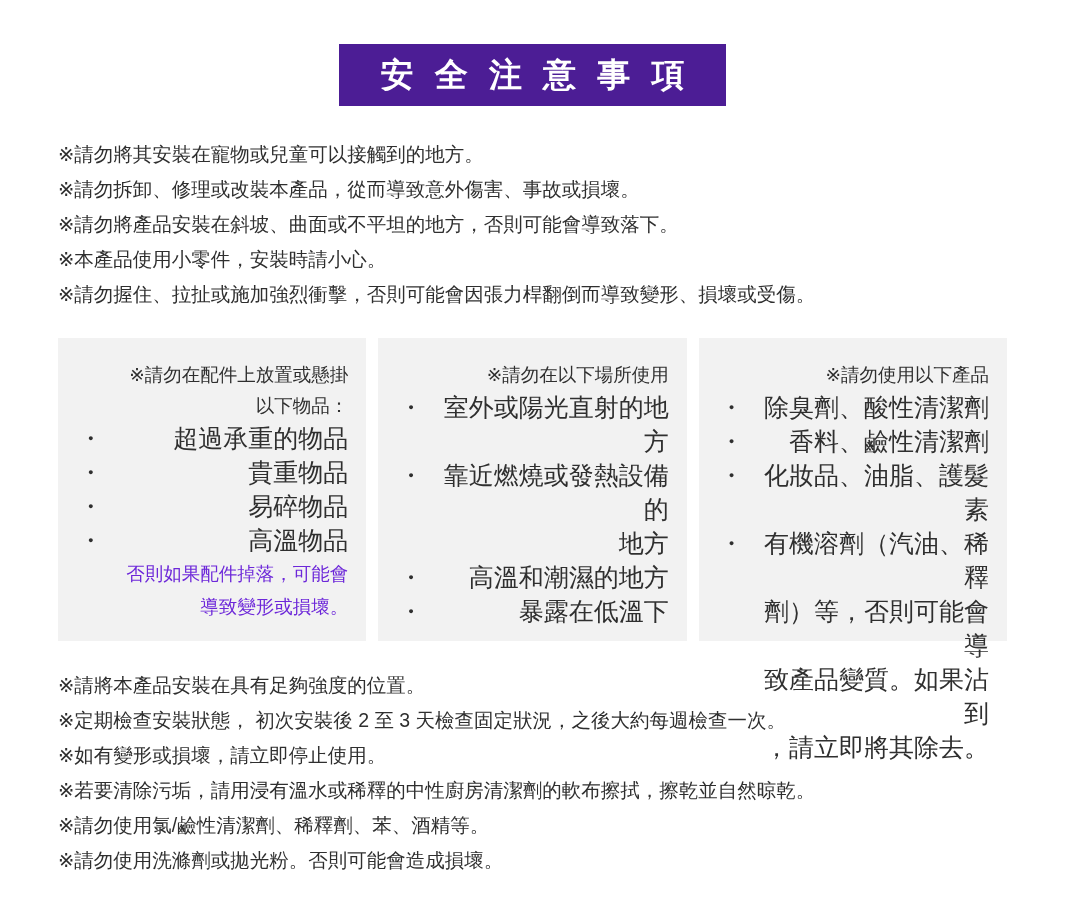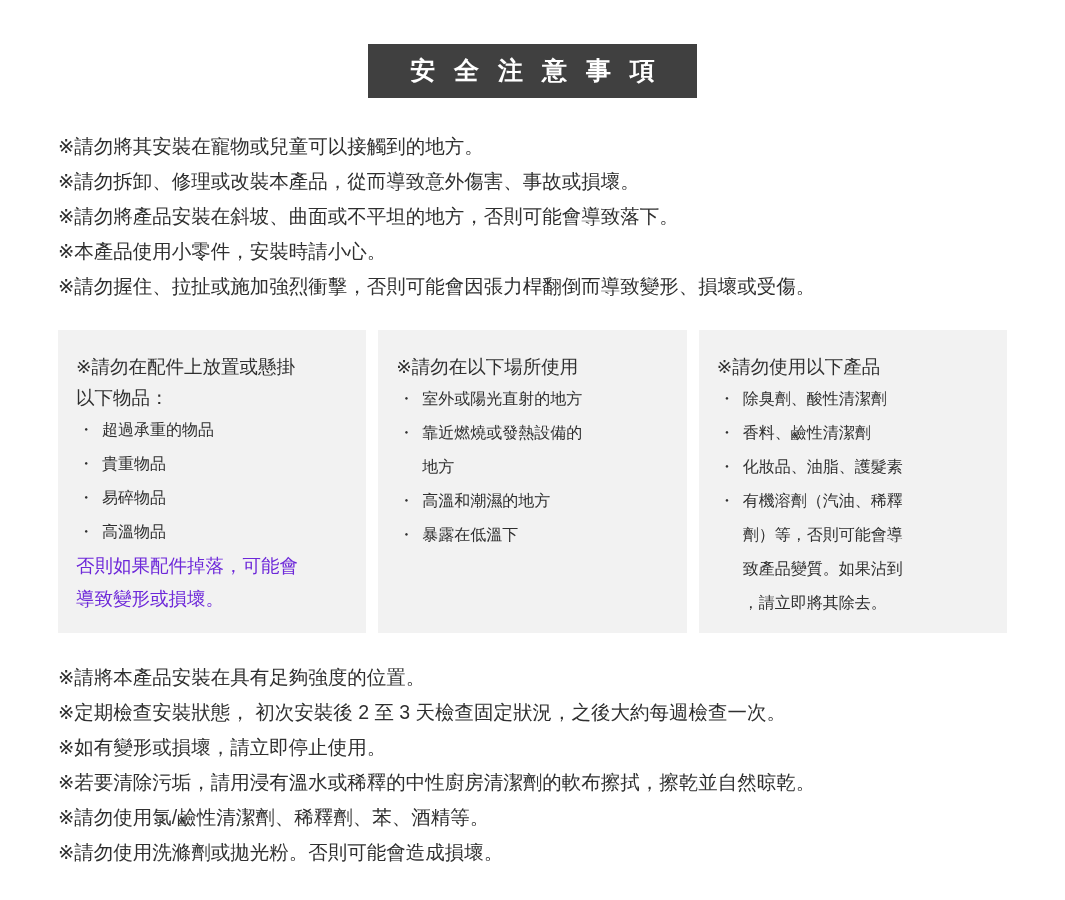--- a/index.html
+++ b/index.html
@@ -29,9 +29,9 @@
     padding-top: 44px;
   }
   .title-banner {
-    background: #404040;
+    background: #4c1d95;
     color: #ffffff;
-    font-size: 25px;
+    font-size: 33px;
     font-weight: bold;
     letter-spacing: 6px;
     padding: 14px 36px 15px 42px;

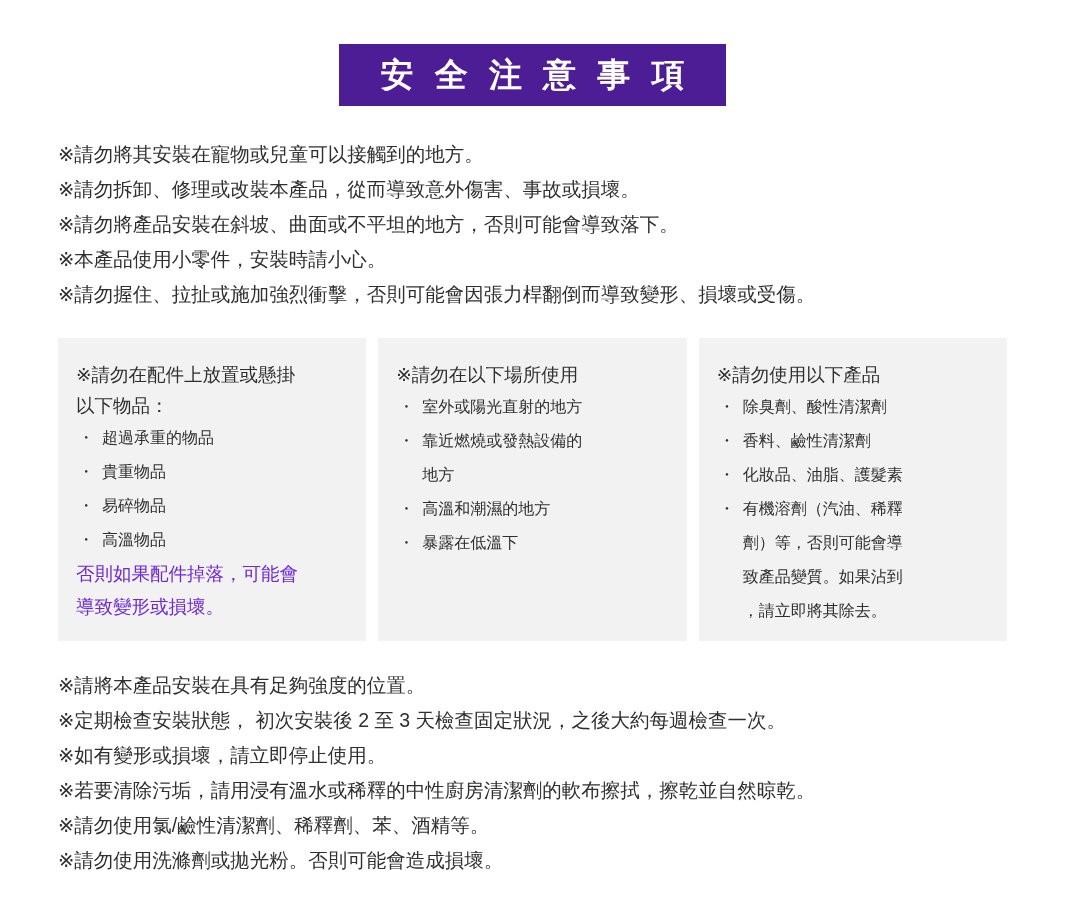--- a/index.html
+++ b/index.html
@@ -53,6 +53,7 @@
     margin-top: 26px;
     height: 303px;
     gap: 0;
+    text-align: right;
   }
   .col {
     background: #f2f2f2;

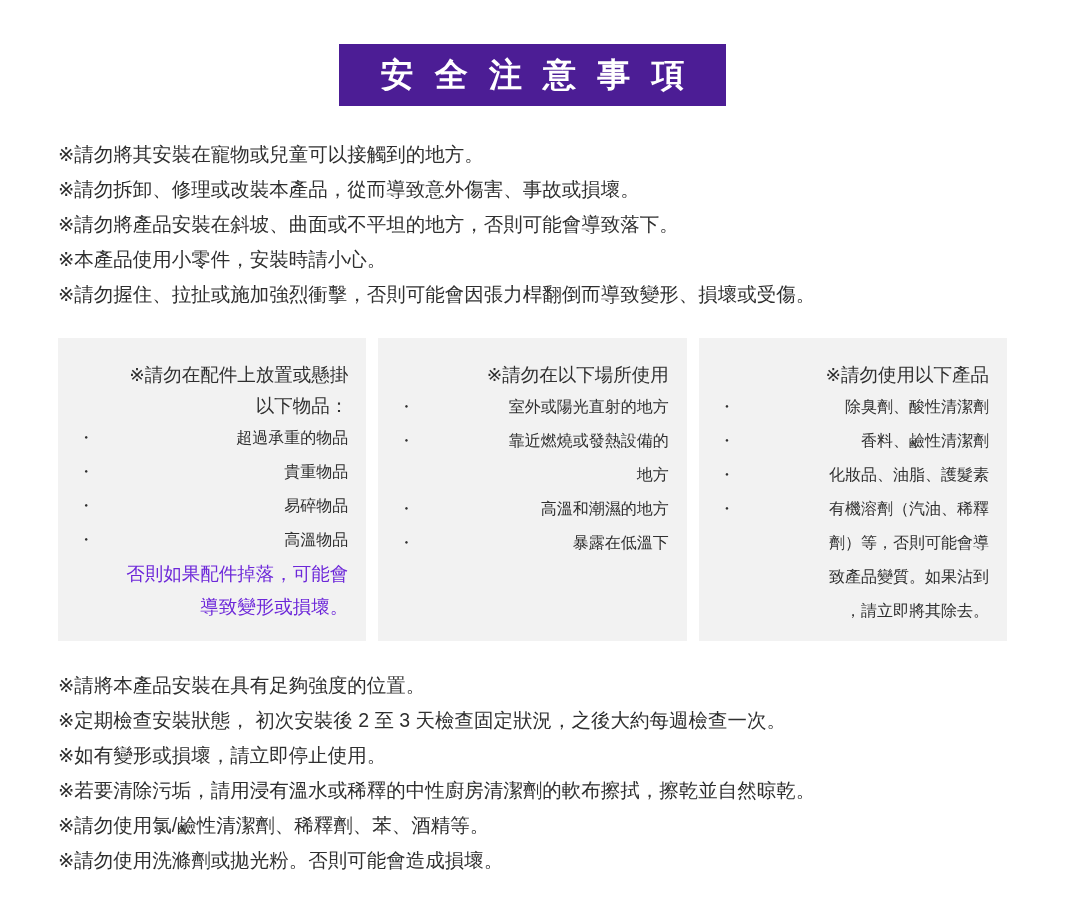--- a/index.html
+++ b/index.html
@@ -80,7 +80,7 @@
     padding: 0;
   }
   ul.bullets li {
-    font-size: 16px;
+    font-size: 25px;
     line-height: 34px;
     color: #2f2f2f;
     padding-left: 26px;

